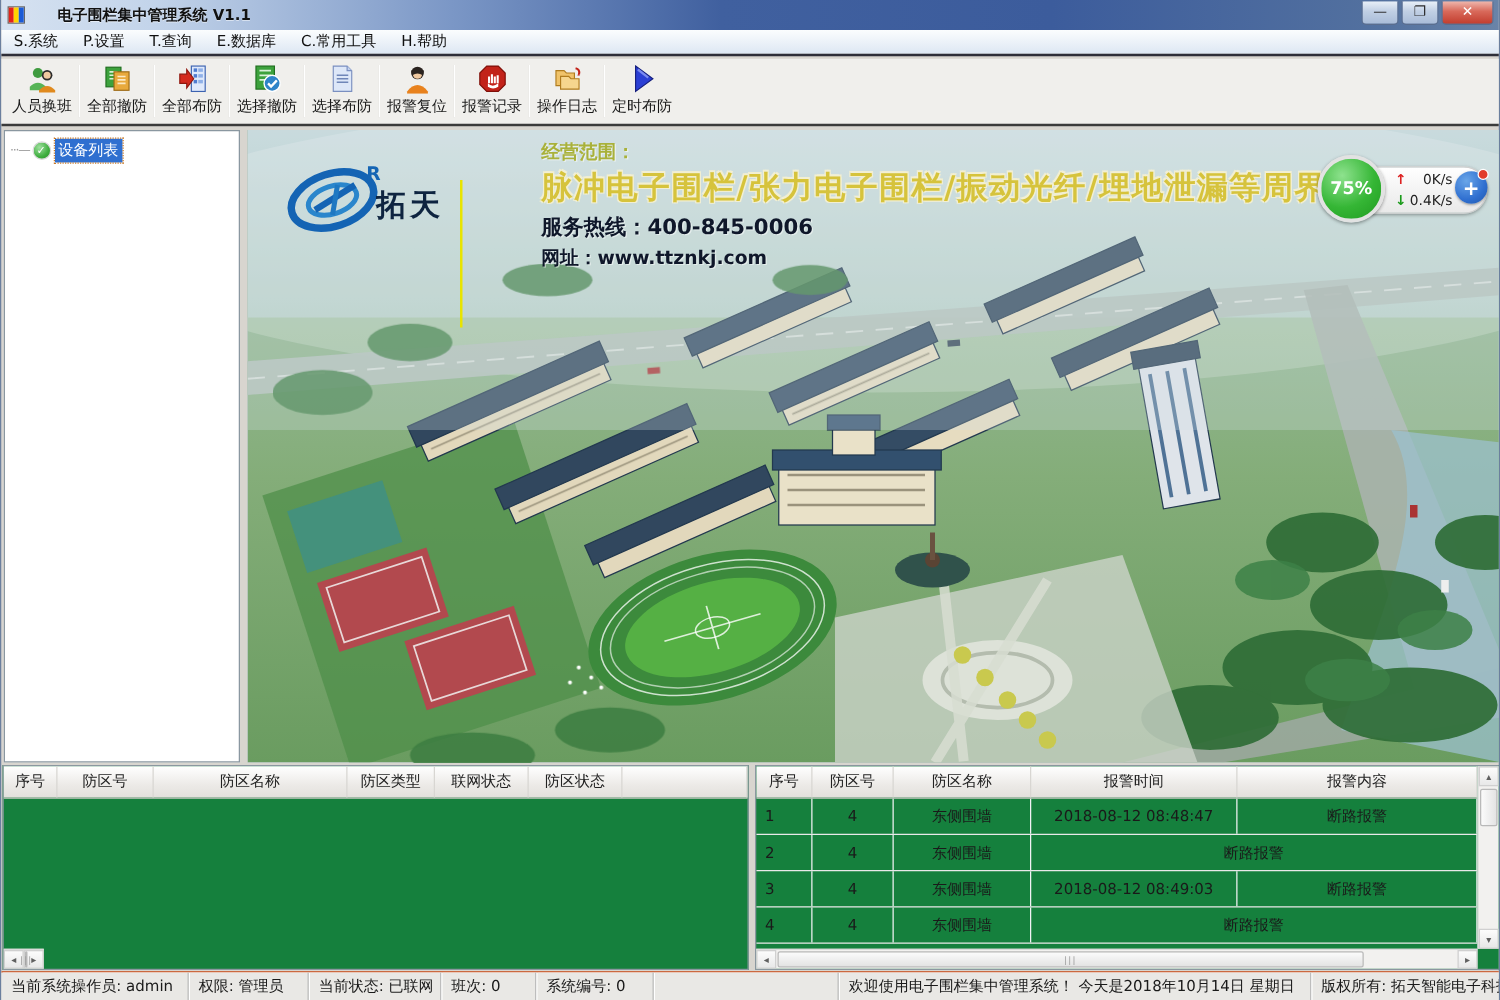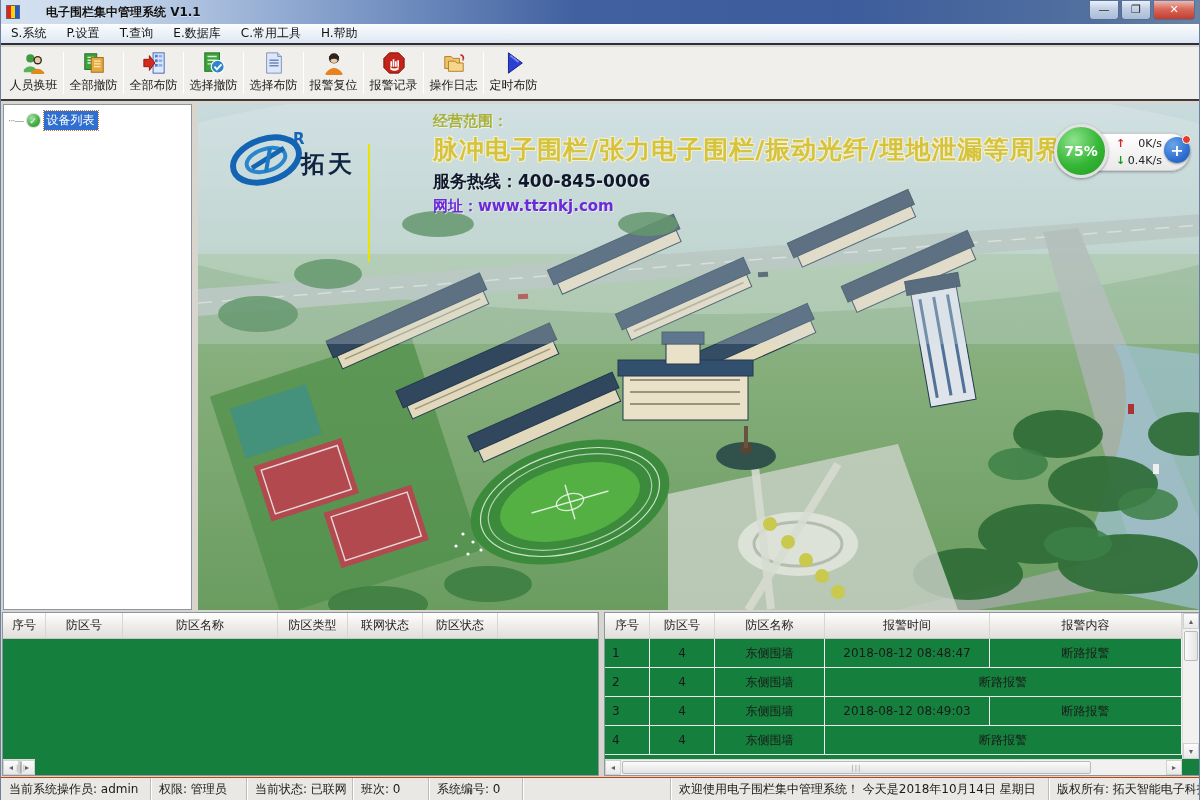--- a/index.html
+++ b/index.html
@@ -58,7 +58,7 @@
   .slogan .s2 { color:#d6c33c; font-size:25px; font-weight:bold; letter-spacing:1px; margin-top:2px;
                 text-shadow:1px 1px 0 #f2efd2,-1px -1px 0 #f2efd2,1px -1px 0 #f2efd2,-1px 1px 0 #f2efd2; }
   .slogan .s3 { color:#0f172a; font-size:17px; font-weight:bold; margin-top:4px; text-shadow:1px 1px 0 rgba(255,255,255,.5); }
-  .slogan .s4 { color:#6d28d9; font-size:15px; font-weight:bold; margin-top:4px; text-shadow:1px 1px 0 rgba(255,255,255,.5); }
+  .slogan .s4 { color:#0f172a; font-size:15px; font-weight:bold; margin-top:4px; text-shadow:1px 1px 0 rgba(255,255,255,.5); }
 
   
   .speed-widget { position:absolute; left:856px; top:24px; width:136px; height:48px;padding-left:36px; }

